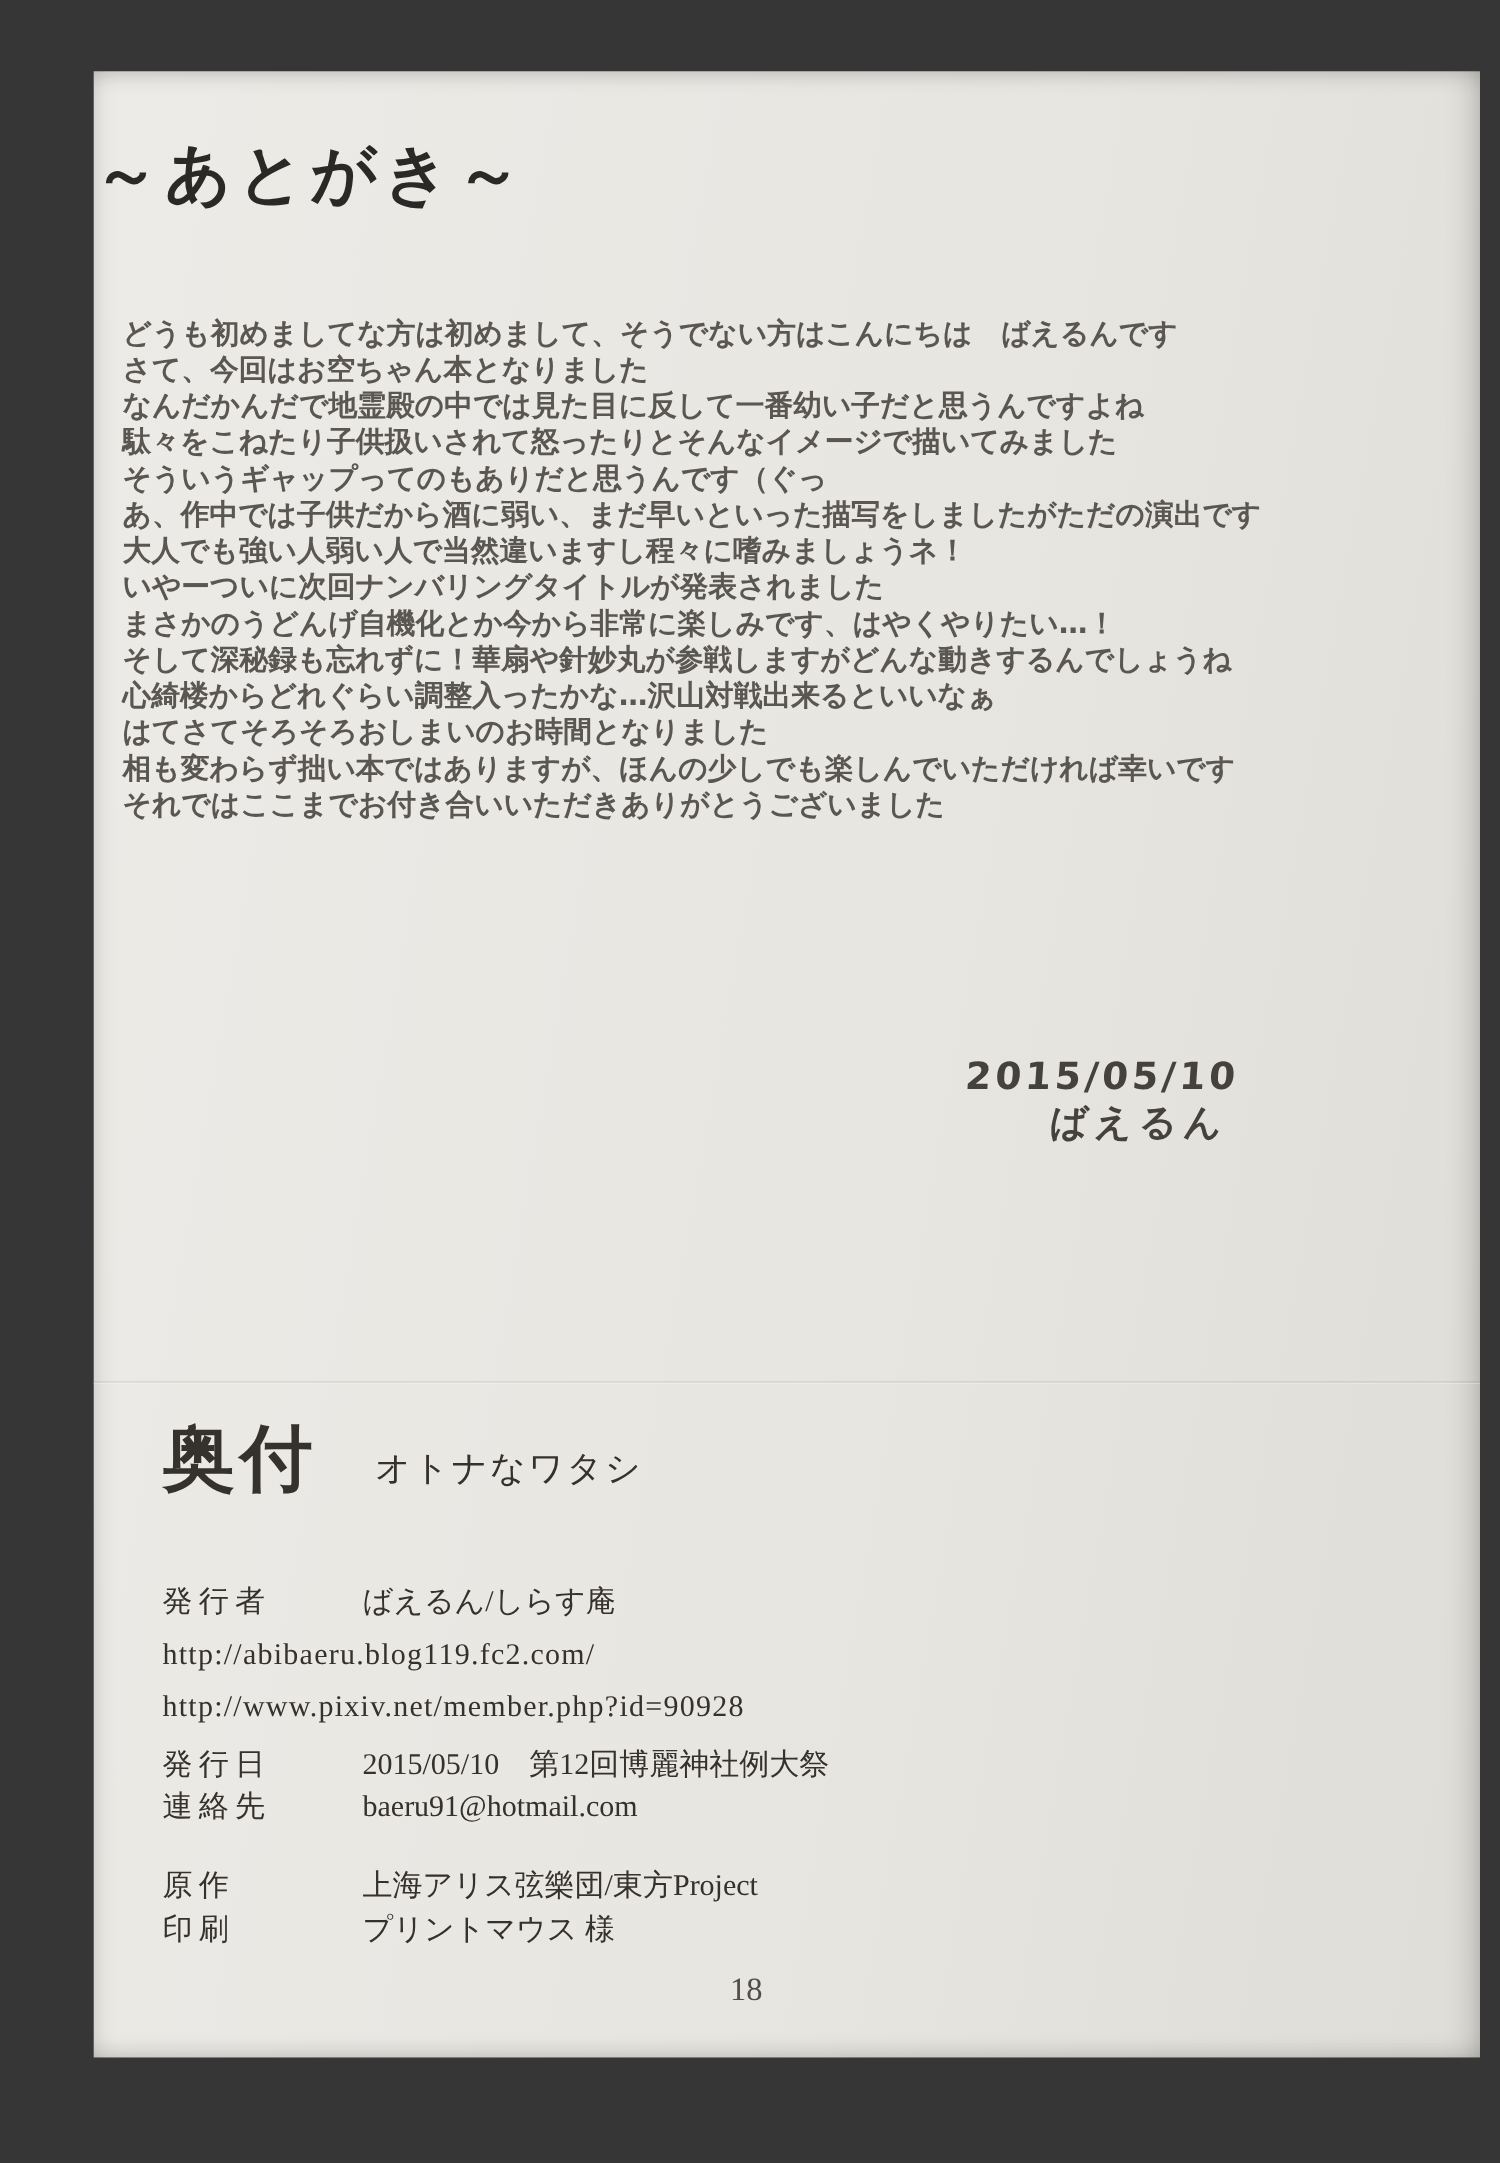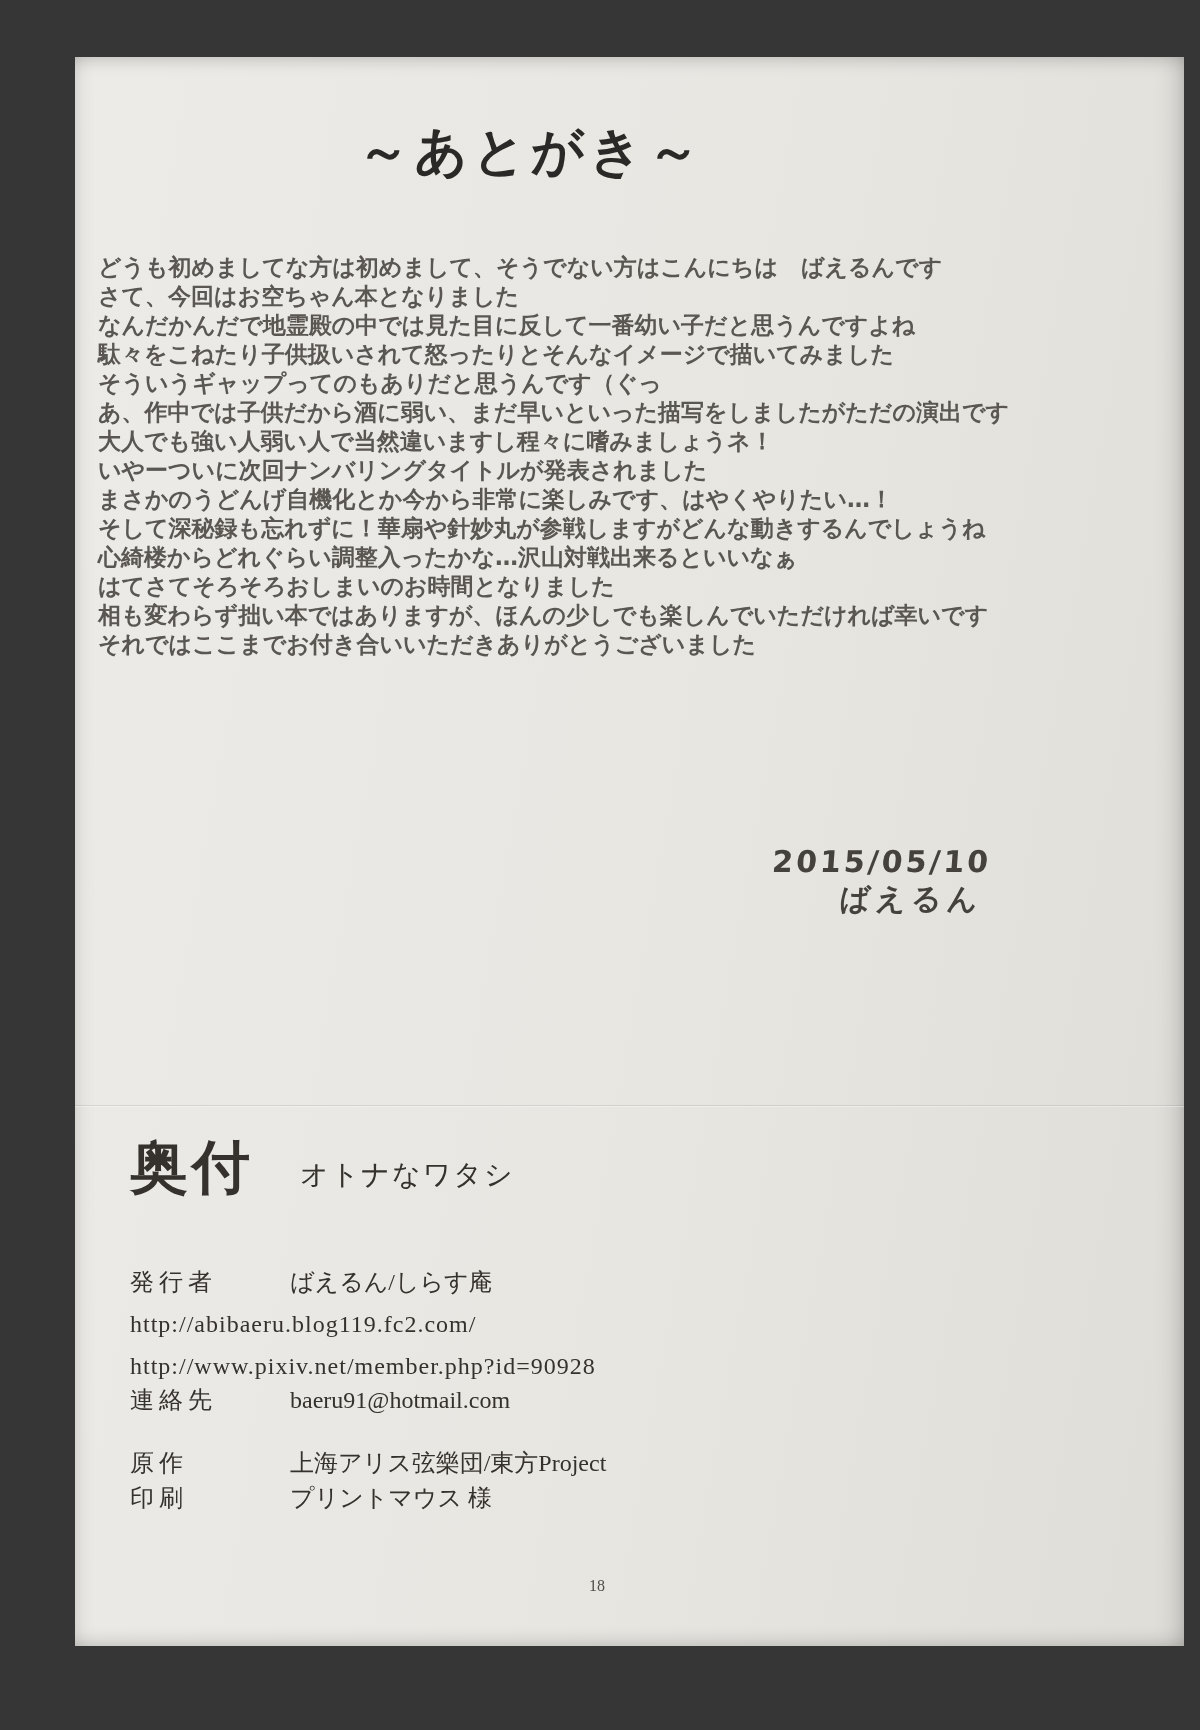--- a/index.html
+++ b/index.html
@@ -34,8 +34,7 @@
     box-shadow:0 1px 0 rgba(255,255,255,0.35);
   }
   .title{
-    position:absolute; top:60px; left:0; width:912px;
-    text-align:center;
+    position:absolute; top:48px; left:0; width:912px;
     font-size:52px; font-weight:bold; letter-spacing:5px;
     color:var(--ink-title);
   }

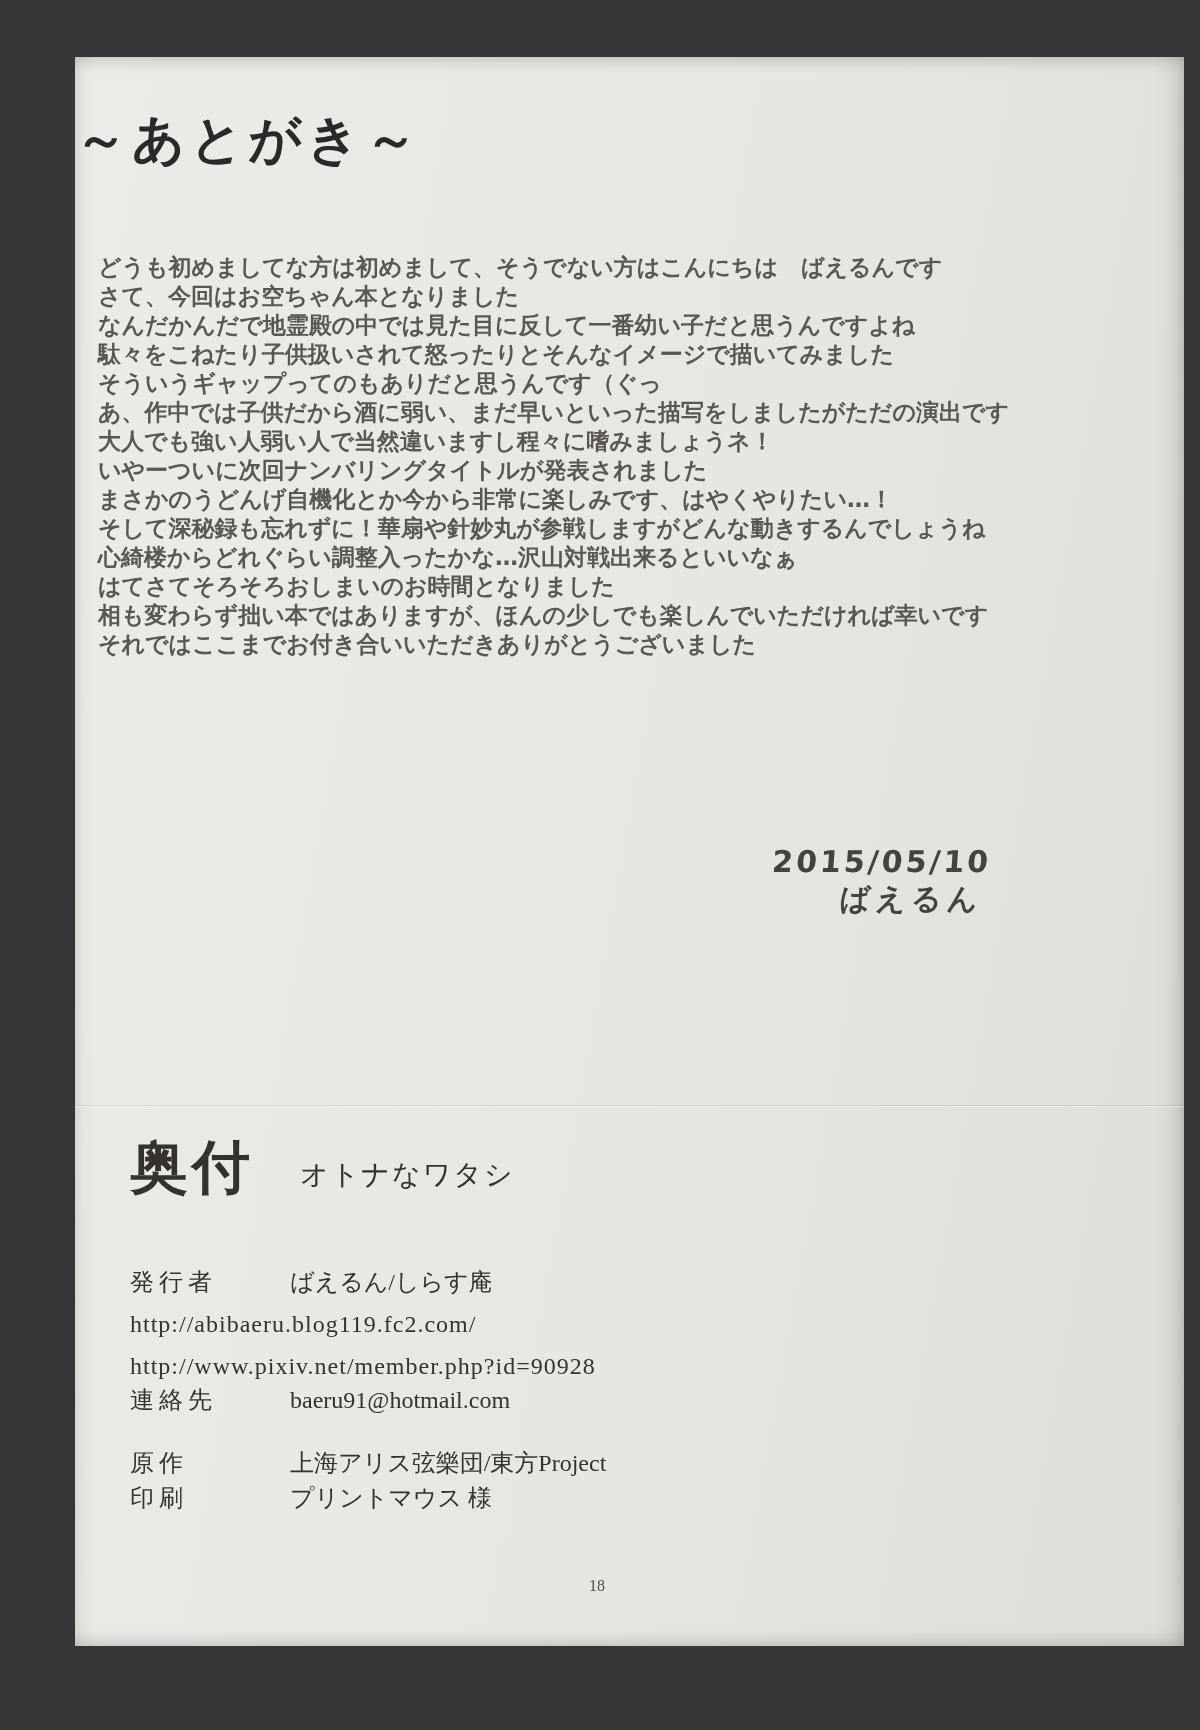--- a/index.html
+++ b/index.html
@@ -137,6 +137,9 @@
     </div>
     <div class="url mt11">http://abibaeru.blog119.fc2.com/</div>
     <div class="url mt11">http://www.pixiv.net/member.php?id=90928</div>
+    <div class="crow mt15">
+      <span class="label">発行日</span><span>2015/05/10　第12回博麗神社例大祭</span>
+    </div>
     <div class="crow mt3">
       <span class="label">連絡先</span><span>baeru91@hotmail.com</span>
     </div>

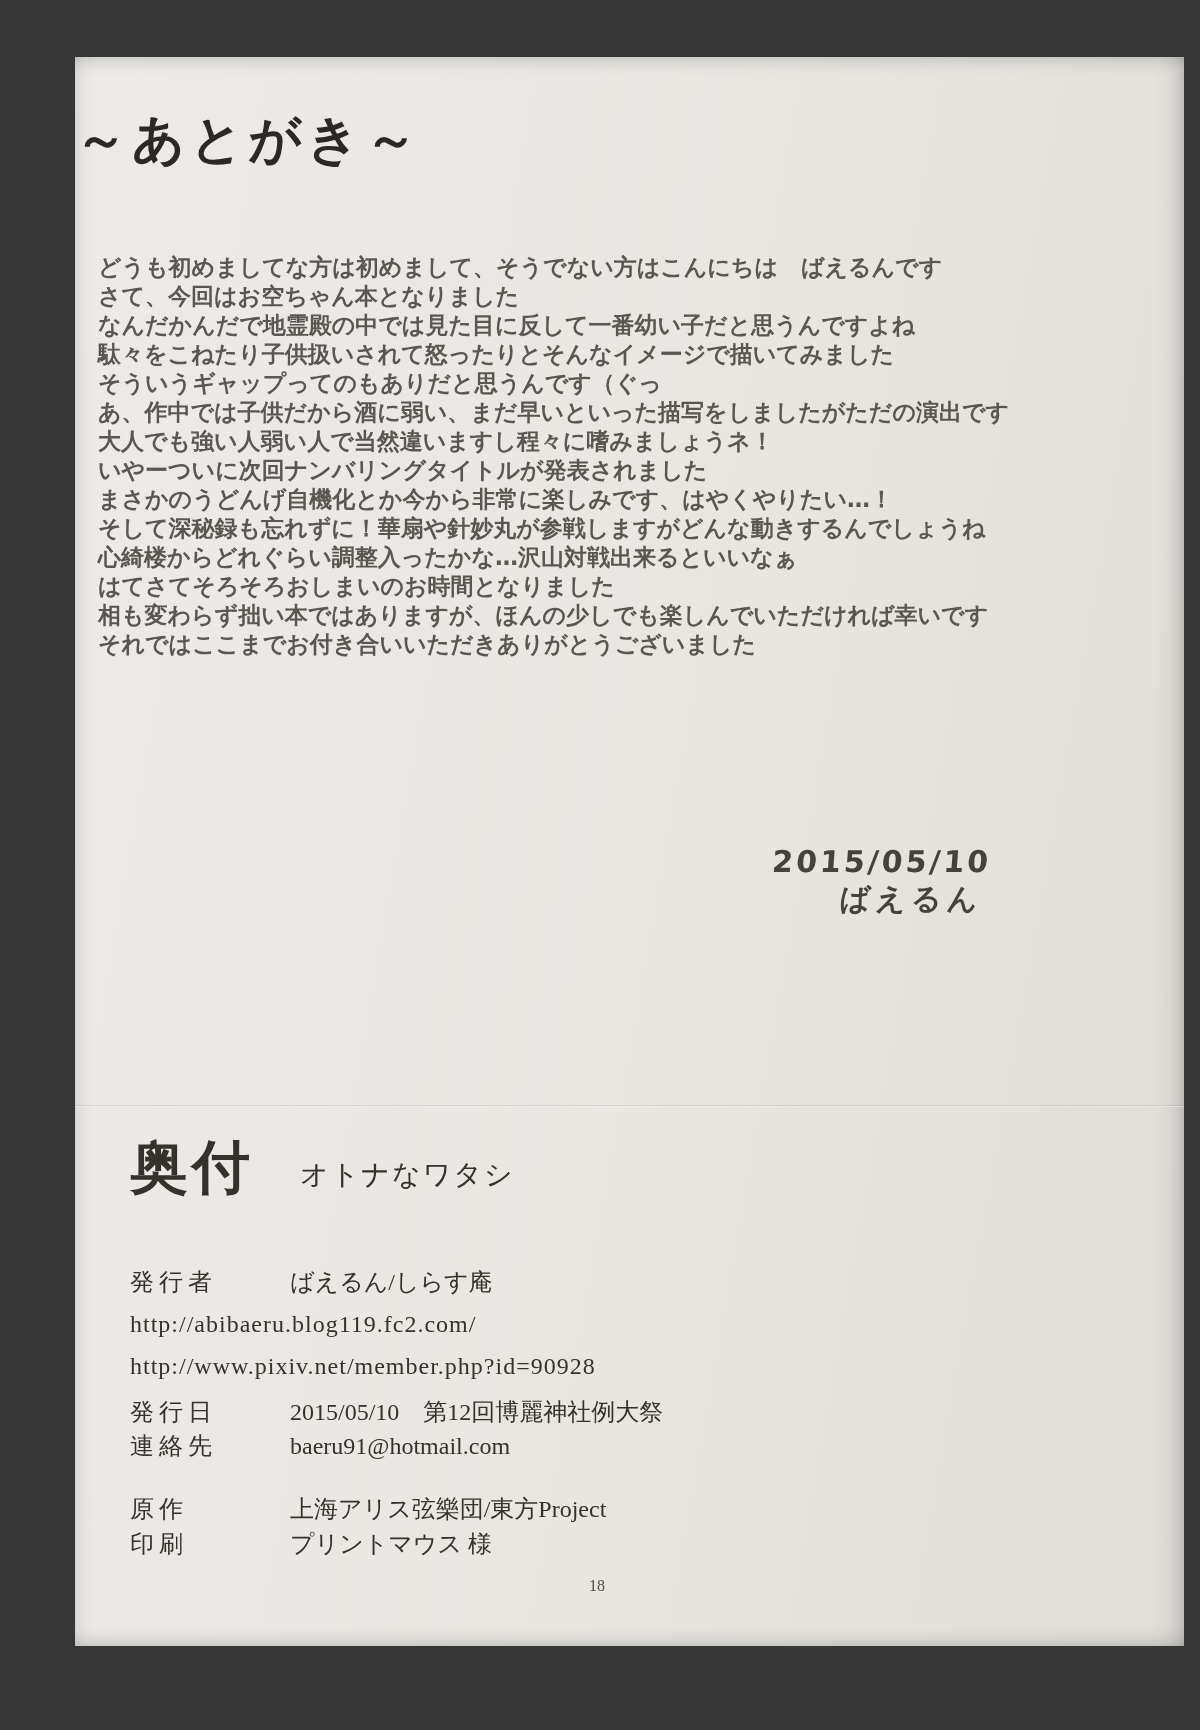--- a/index.html
+++ b/index.html
@@ -84,7 +84,7 @@
     position:absolute; top:1520px; left:0; width:1044px;
     text-align:center;
     font-family:"Liberation Serif","DejaVu Serif",serif;
-    font-size:16px; color:#514d48;
+    font-size:26px; color:#514d48;
   }
 </style>
 </head>

